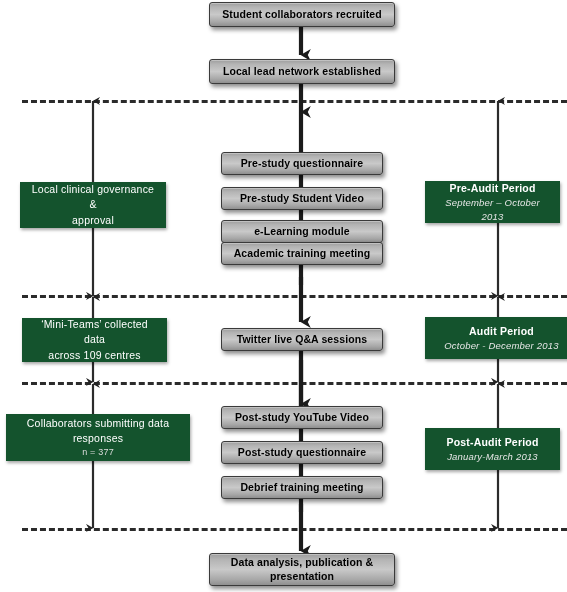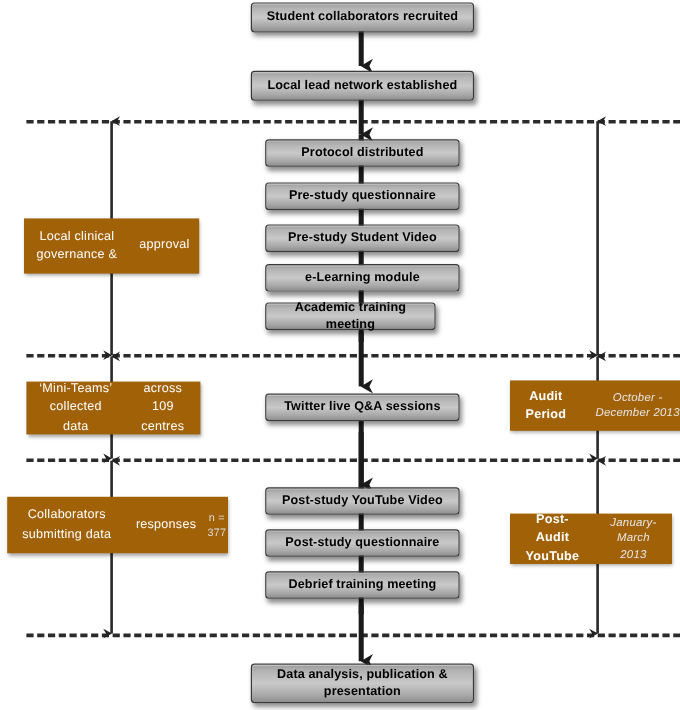--- a/index.html
+++ b/index.html
@@ -153,9 +153,6 @@
     <span>Local lead network established</span>
   </div>
 
-  <div class="proc" style="left:221px; top:116px; width:162px; height:23px;">
-    <span>Protocol distributed</span>
-  </div>
 
   <div class="proc" style="left:221px; top:152px; width:162px; height:23px;">
     <span>Pre-study questionnaire</span>

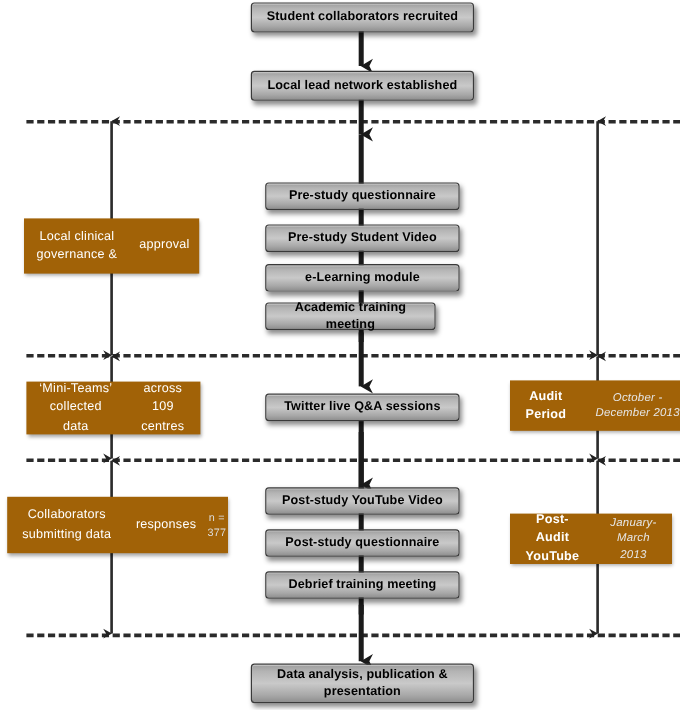--- a/index.html
+++ b/index.html
@@ -42,11 +42,11 @@
     position: absolute;
     box-sizing: border-box;
     display: flex;
-    flex-direction: row;
+    flex-direction: column;
     align-items: center;
     justify-content: center;
     text-align: center;
-    background: #a16207;
+    background: #14532d;
     color: #ffffff;
     z-index: 6;
     box-shadow: 1px 2px 3px rgba(0,0,0,0.35);

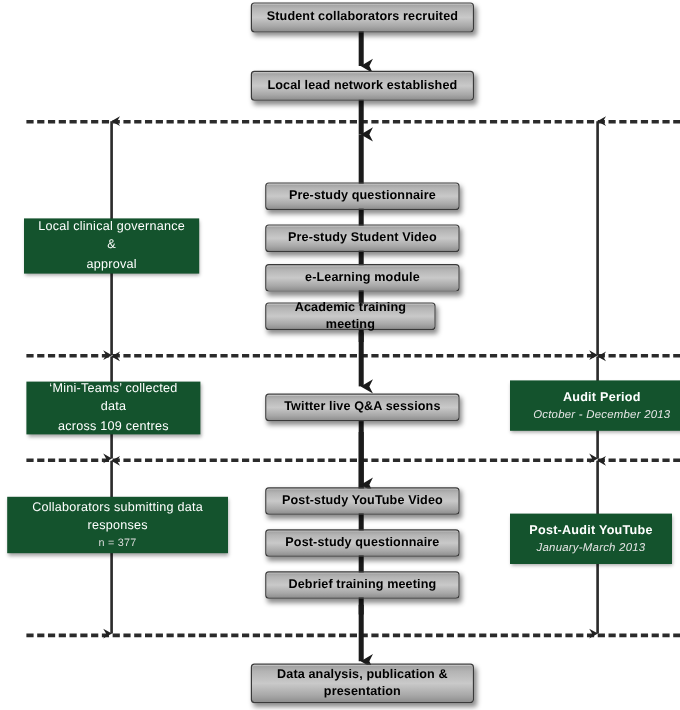--- a/index.html
+++ b/index.html
@@ -206,6 +206,10 @@
     <div class="t3">n = 377</div>
   </div>
 
+  <div class="blk" style="left:425px; top:181px; width:135px; height:42px;">
+    <div class="t1 bold">Pre-Audit Period</div>
+    <div class="t2">September – October 2013</div>
+  </div>
 
   <div class="blk" style="left:425px; top:317px; width:153px; height:42px;">
     <div class="t1 bold">Audit Period</div>

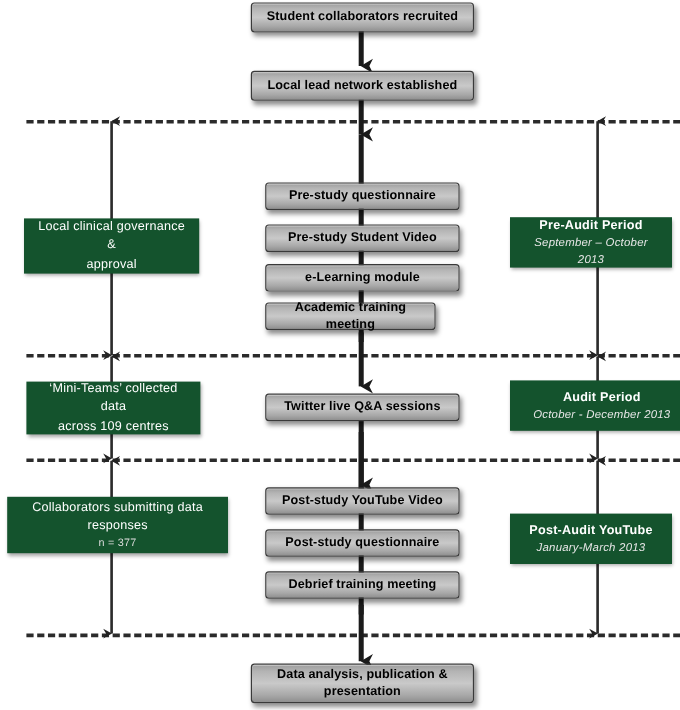--- a/index.html
+++ b/index.html
@@ -166,7 +166,7 @@
     <span>e-Learning module</span>
   </div>
 
-  <div class="proc" style="left:221px; top:252px; width:142px; height:23px;">
+  <div class="proc" style="left:221px; top:242px; width:162px; height:23px;">
     <span>Academic training meeting</span>
   </div>
 

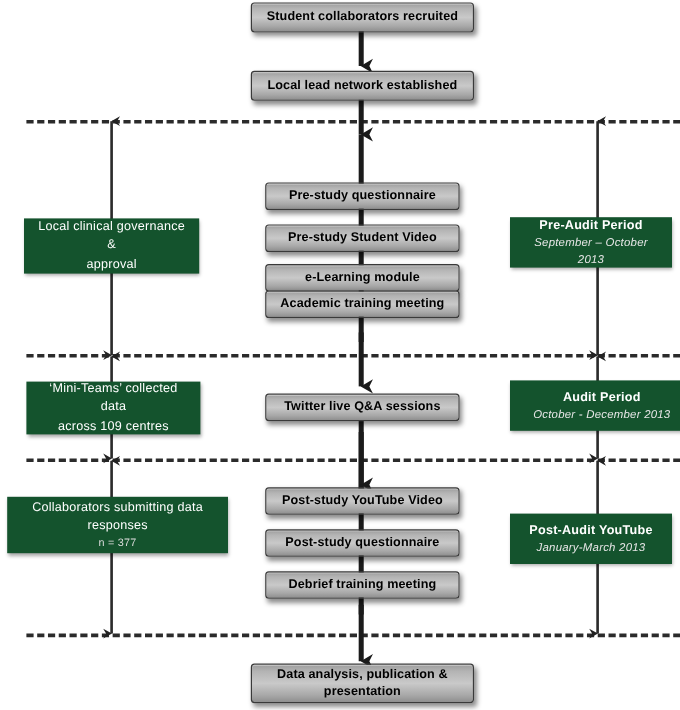--- a/index.html
+++ b/index.html
@@ -217,7 +217,7 @@
   </div>
 
   <div class="blk" style="left:425px; top:428px; width:135px; height:42px;">
-    <div class="t1 bold">Post-Audit YouTube</div>
+    <div class="t1 bold">Post-Audit Period</div>
     <div class="t2">January-March 2013</div>
   </div>
 

